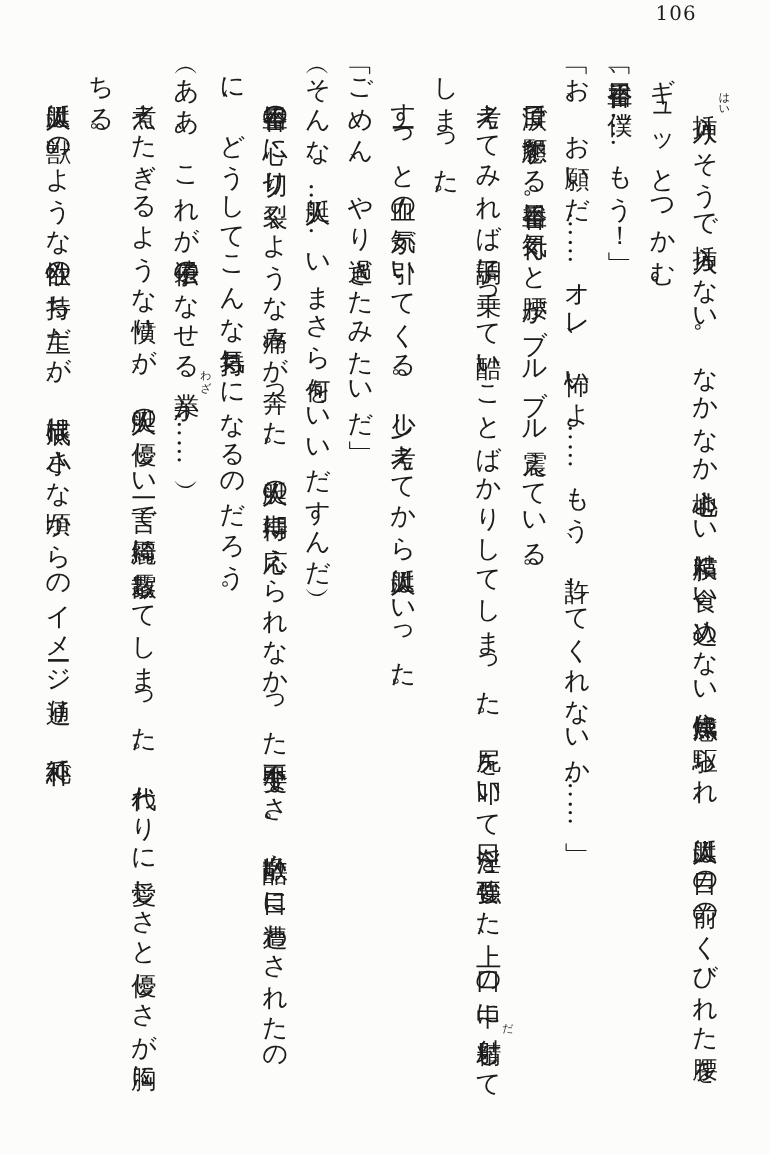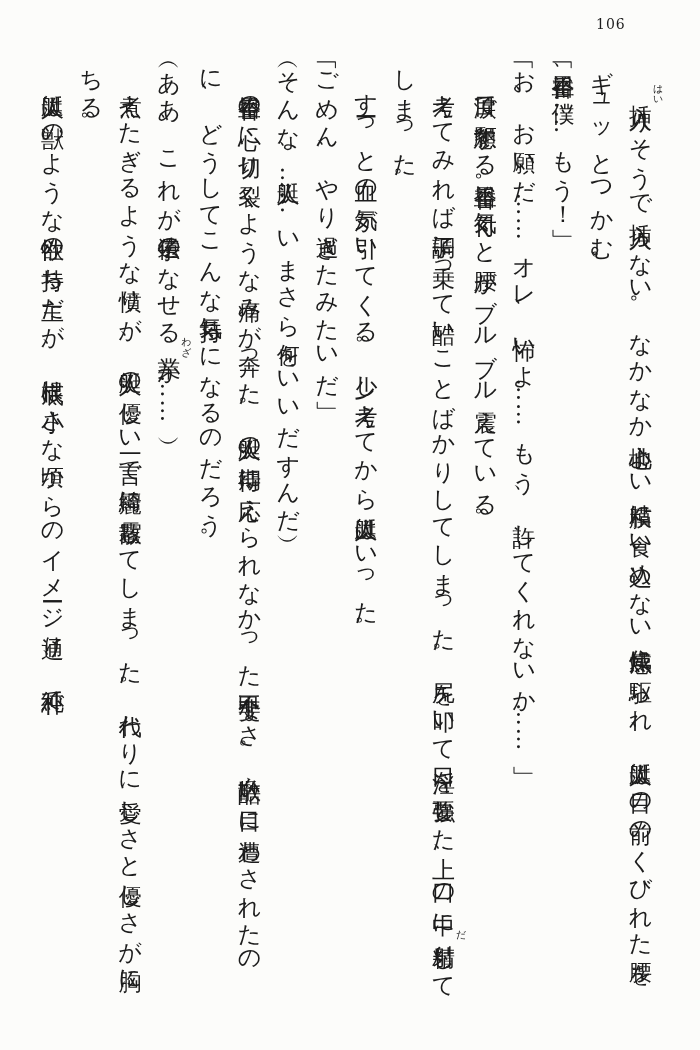--- a/index.html
+++ b/index.html
@@ -17,9 +17,9 @@
   }
   .page-number {
     position: absolute;
-    top: 16px;
+    top: 2px;
     left: 596px;
-    font-size: 14px;
+    font-size: 18px;
     letter-spacing: 1px;
     color: var(--ink, #1c1c1c);
   }

